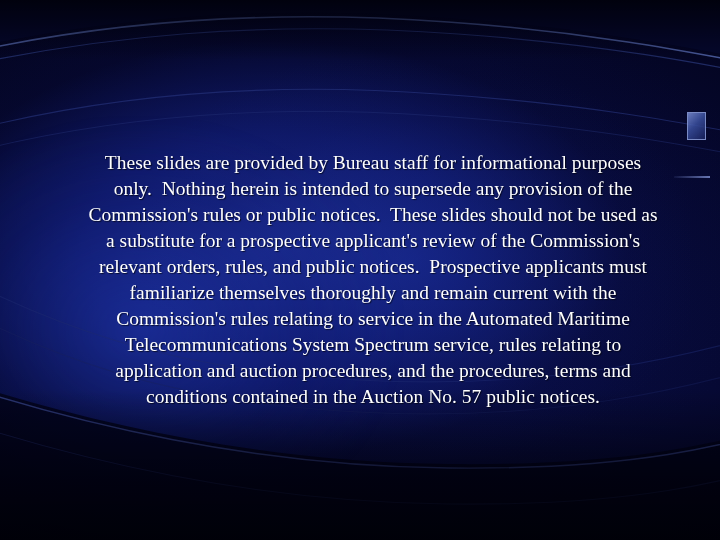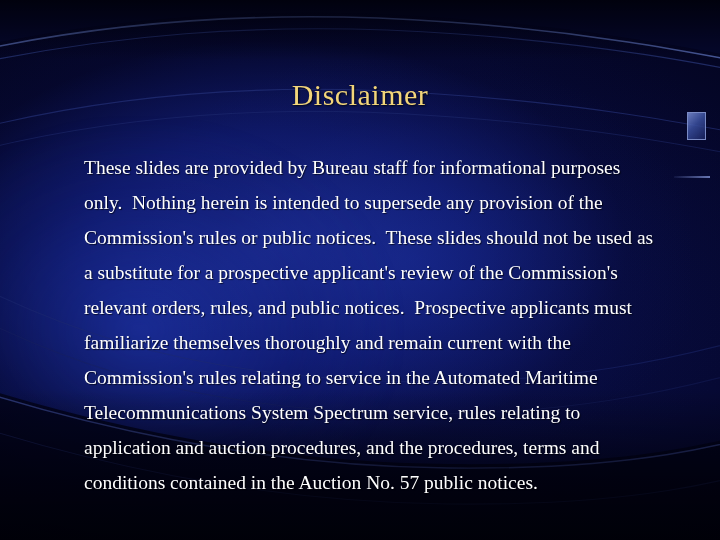--- a/index.html
+++ b/index.html
@@ -152,7 +152,6 @@
   <div class="ornament-box"></div>
   <div class="ornament-line"></div>
 
-  <div class="title">Disclaimer</div>
 
   <div class="body-text">These slides are provided by Bureau staff for informational purposes only.  Nothing herein is intended to supersede any provision of the Commission's rules or public notices.  These slides should not be used as a substitute for a prospective applicant's review of the Commission's relevant orders, rules, and public notices.  Prospective applicants must familiarize themselves thoroughly and remain current with the Commission's rules relating to service in the Automated Maritime Telecommunications System Spectrum service, rules relating to application and auction procedures, and the procedures, terms and conditions contained in the Auction No. 57 public notices.</div>
 

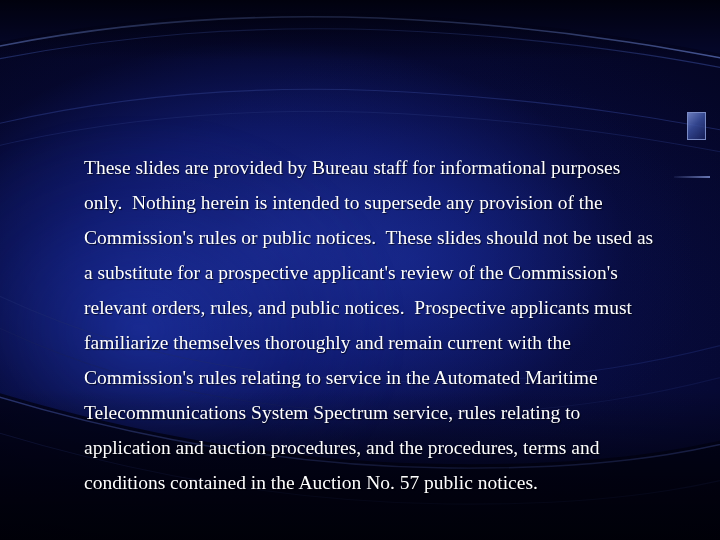--- a/index.html
+++ b/index.html
@@ -102,8 +102,8 @@
     width: 578px;
     color: #ffffff;
     font-size: 19.5px;
-    line-height: 35px;
-    text-align: left;
+    line-height: 26px;
+    text-align: center;
     text-shadow: 1px 1px 1px rgba(0,0,0,0.65);
     white-space: pre-wrap;
   }

